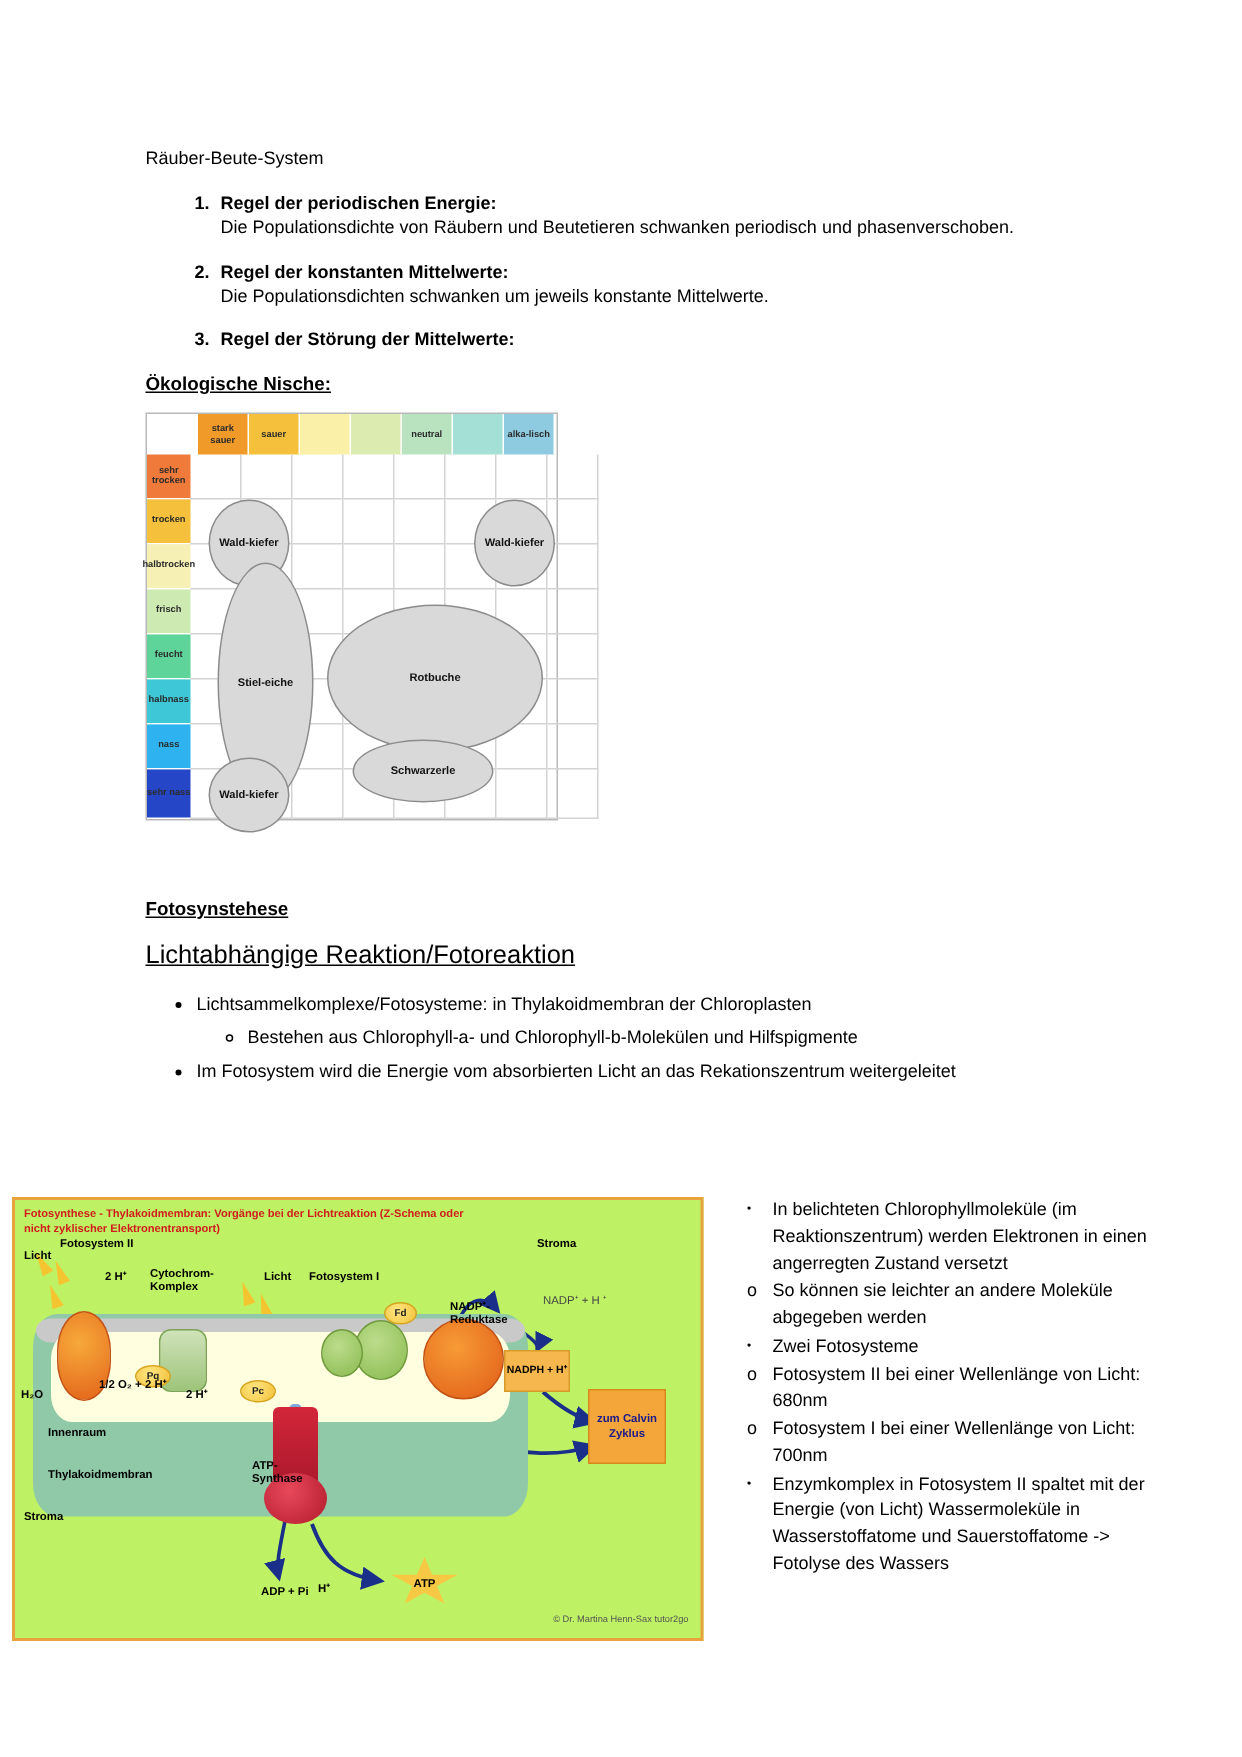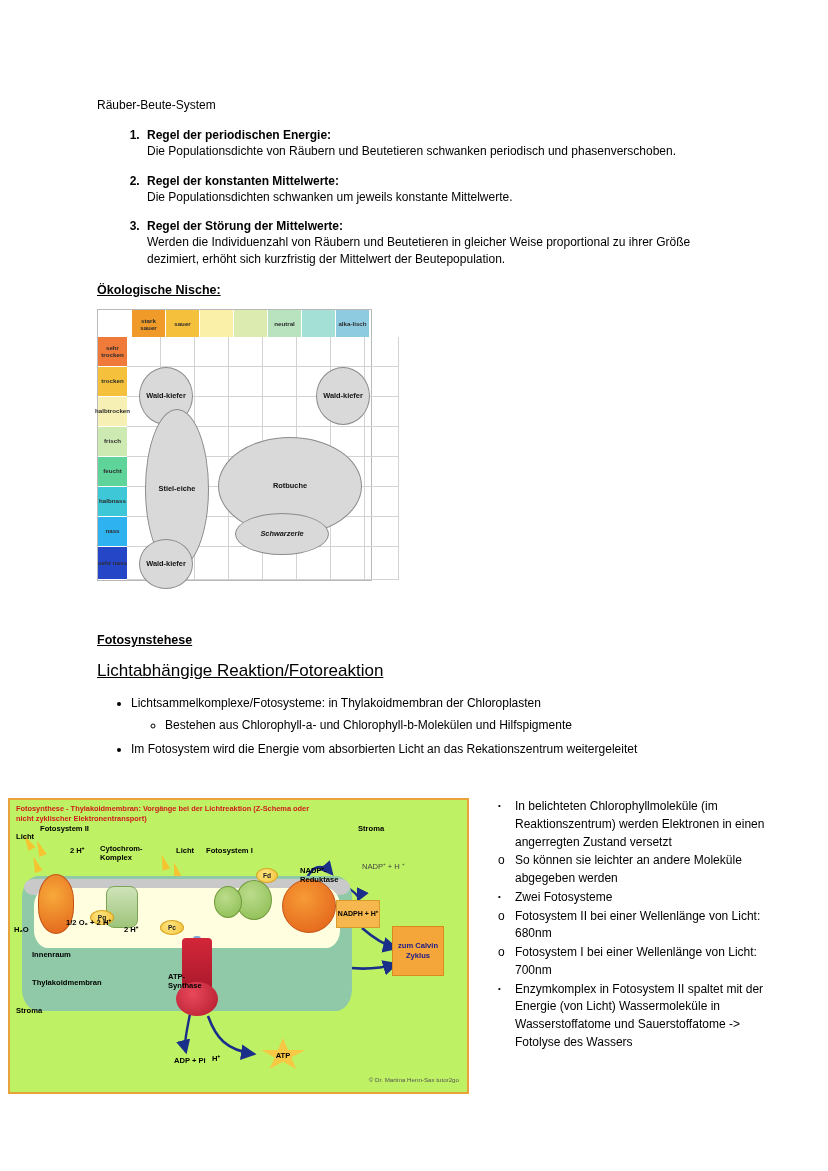--- a/index.html
+++ b/index.html
@@ -364,7 +364,6 @@
       </li>
       <li>
         <span class="rule-title">Regel der Störung der Mittelwerte:</span>
-        <span class="rule-body">Werden die Individuenzahl von Räubern und Beutetieren in gleicher Weise proportional zu ihrer Größe dezimiert, erhöht sich kurzfristig der Mittelwert der Beutepopulation.</span>
       </li>
     </ol>
 

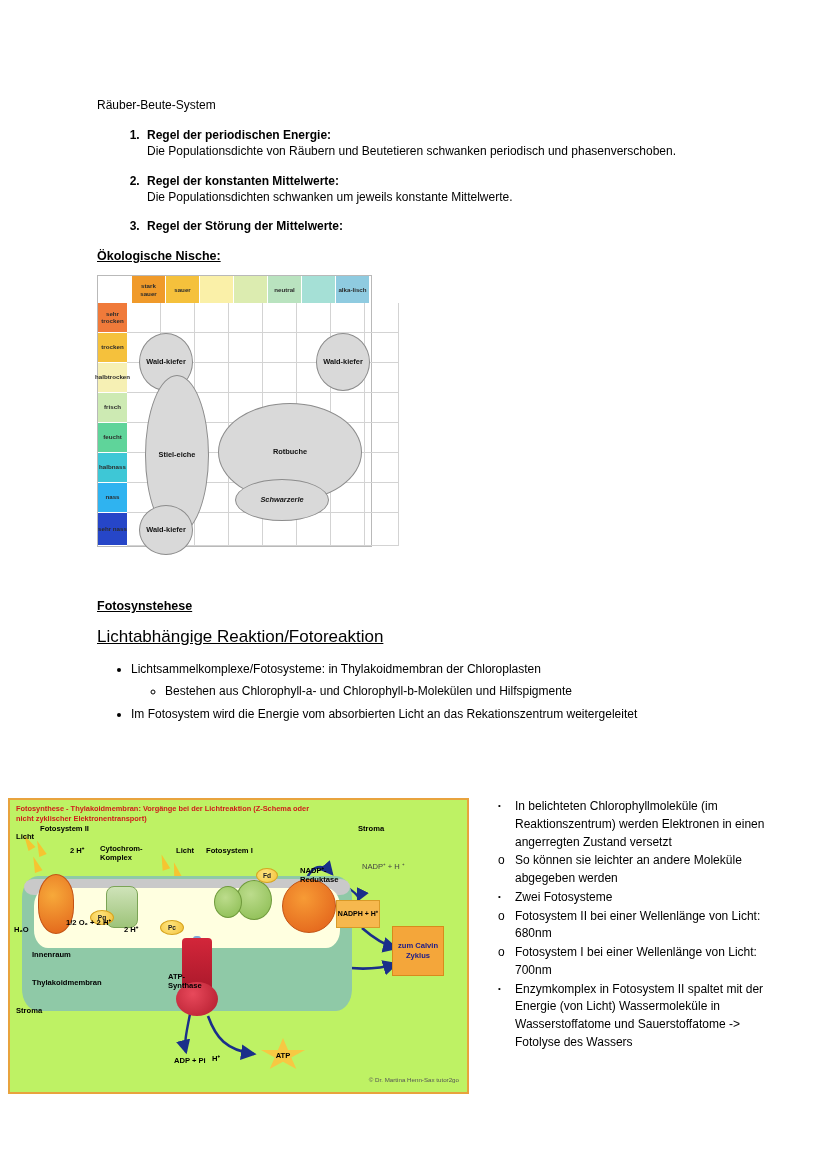--- a/index.html
+++ b/index.html
@@ -469,7 +469,7 @@
           <div class="blob" style="left: 120px; top: 127px; width: 142px; height: 96px;">
             <span>Rotbuche</span>
           </div>
-          <div class="blob" style="left: 137px; top: 203px; width: 92px; height: 40px; font-style: italic;">
+          <div class="blob" style="left: 137px; top: 217px; width: 92px; height: 40px;">
             <span>Schwarzerle</span>
           </div>
           <div class="blob" style="left: 41px; top: 229px; width: 52px; height: 48px;">

